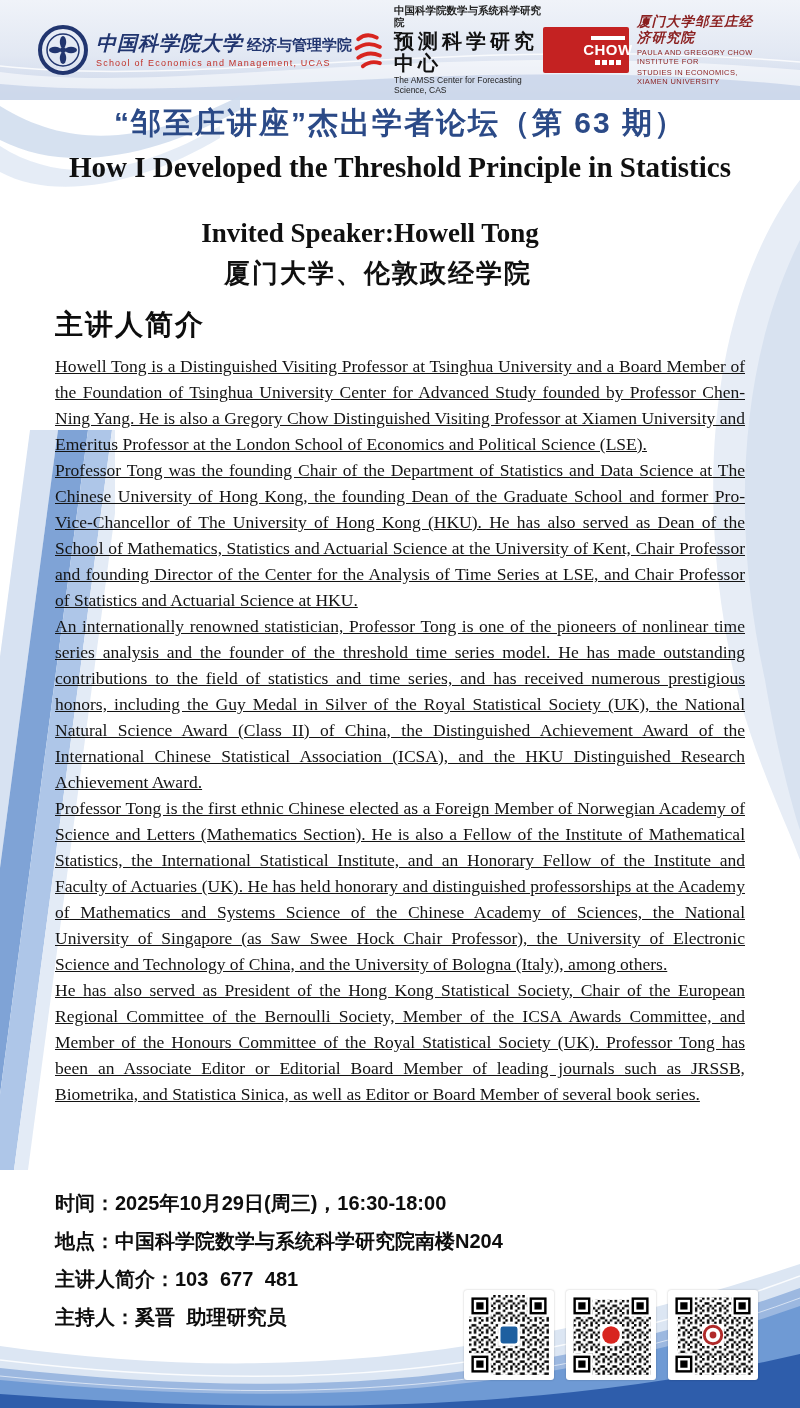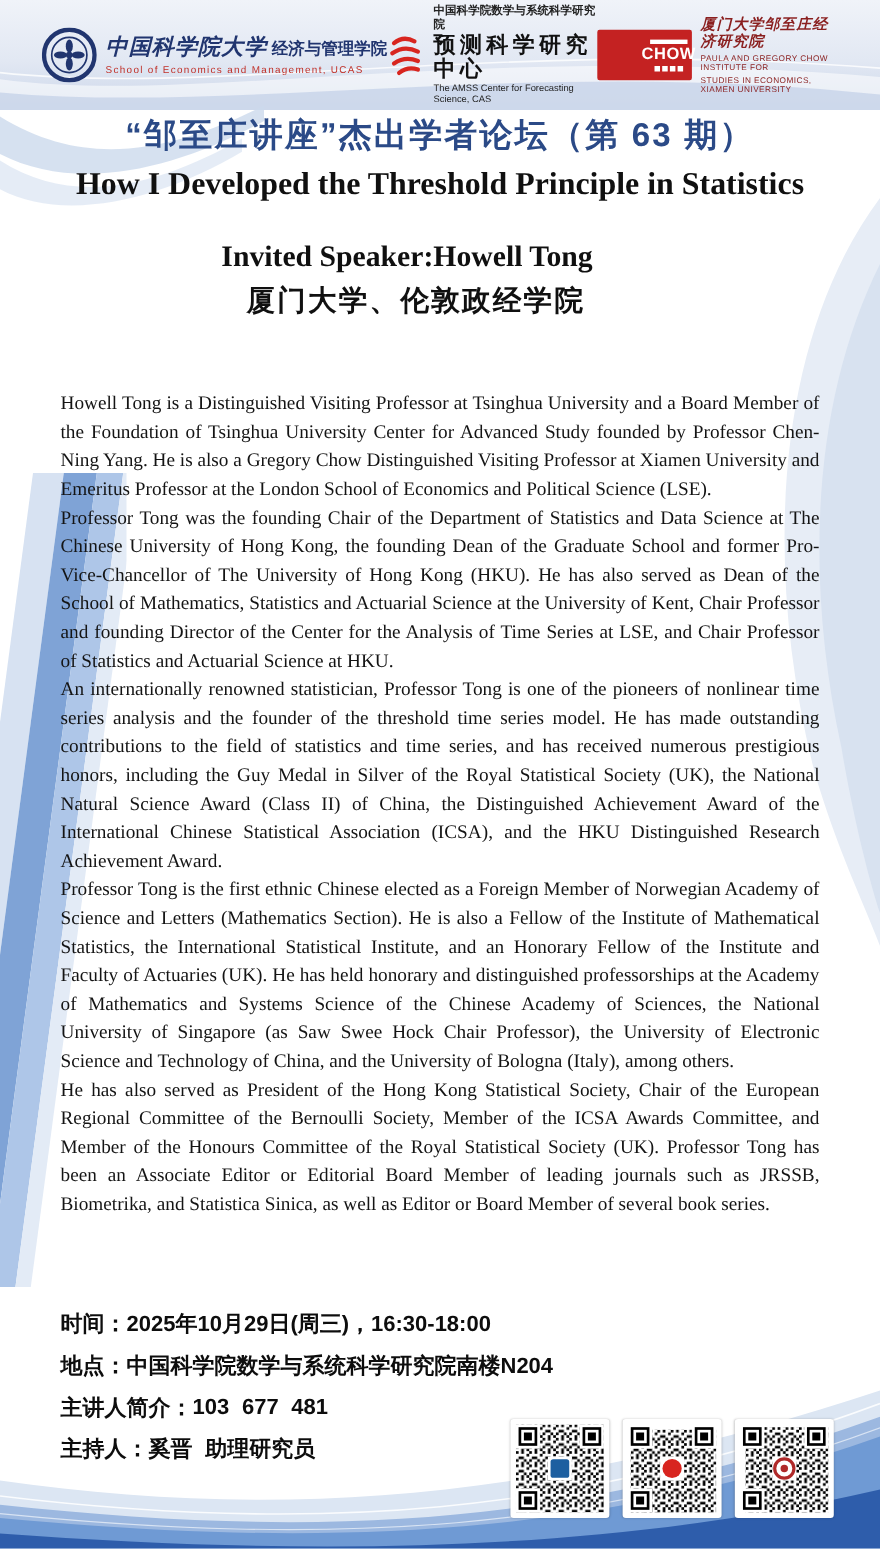--- a/index.html
+++ b/index.html
@@ -181,6 +181,7 @@
   <div class="speaker-line">Invited Speaker:Howell Tong</div>
   <div class="affiliation-line">厦门大学、伦敦政经学院</div>
 
+  <div class="bio-heading">主讲人简介</div>
   <div class="bio-text">
     <p>Howell Tong is a Distinguished Visiting Professor at Tsinghua University and a Board Member of the Foundation of Tsinghua University Center for Advanced Study founded by Professor Chen-Ning Yang. He is also a Gregory Chow Distinguished Visiting Professor at Xiamen University and Emeritus Professor at the London School of Economics and Political Science (LSE).</p>
     <p>Professor Tong was the founding Chair of the Department of Statistics and Data Science at The Chinese University of Hong Kong, the founding Dean of the Graduate School and former Pro-Vice-Chancellor of The University of Hong Kong (HKU). He has also served as Dean of the School of Mathematics, Statistics and Actuarial Science at the University of Kent, Chair Professor and founding Director of the Center for the Analysis of Time Series at LSE, and Chair Professor of Statistics and Actuarial Science at HKU.</p>

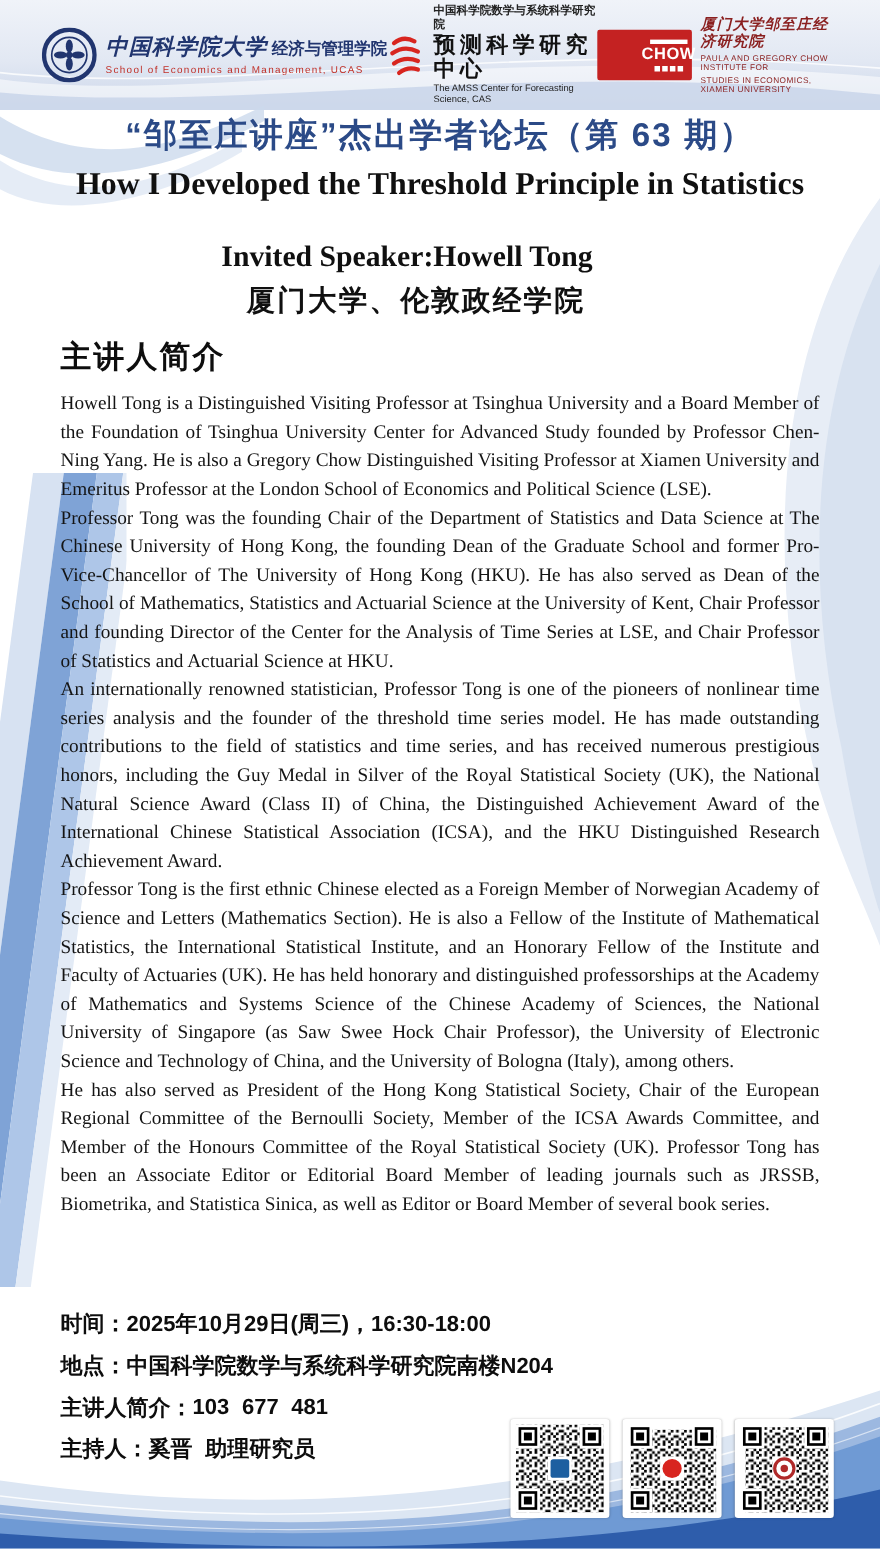--- a/index.html
+++ b/index.html
@@ -71,7 +71,7 @@
     font-family:"Liberation Serif",serif;font-size:17.5px;line-height:26px;
     text-align:justify;color:#141414;
   }
-  .bio-text p{margin:0;}
+  .bio-text p{margin:0;text-decoration:underline;}
   
   .details{position:absolute;top:1184px;left:55px;font-size:20px;font-weight:700;color:#0d0d0d;}
   .detail-row{height:38px;display:flex;align-items:center;white-space:nowrap;text-align:right;}

